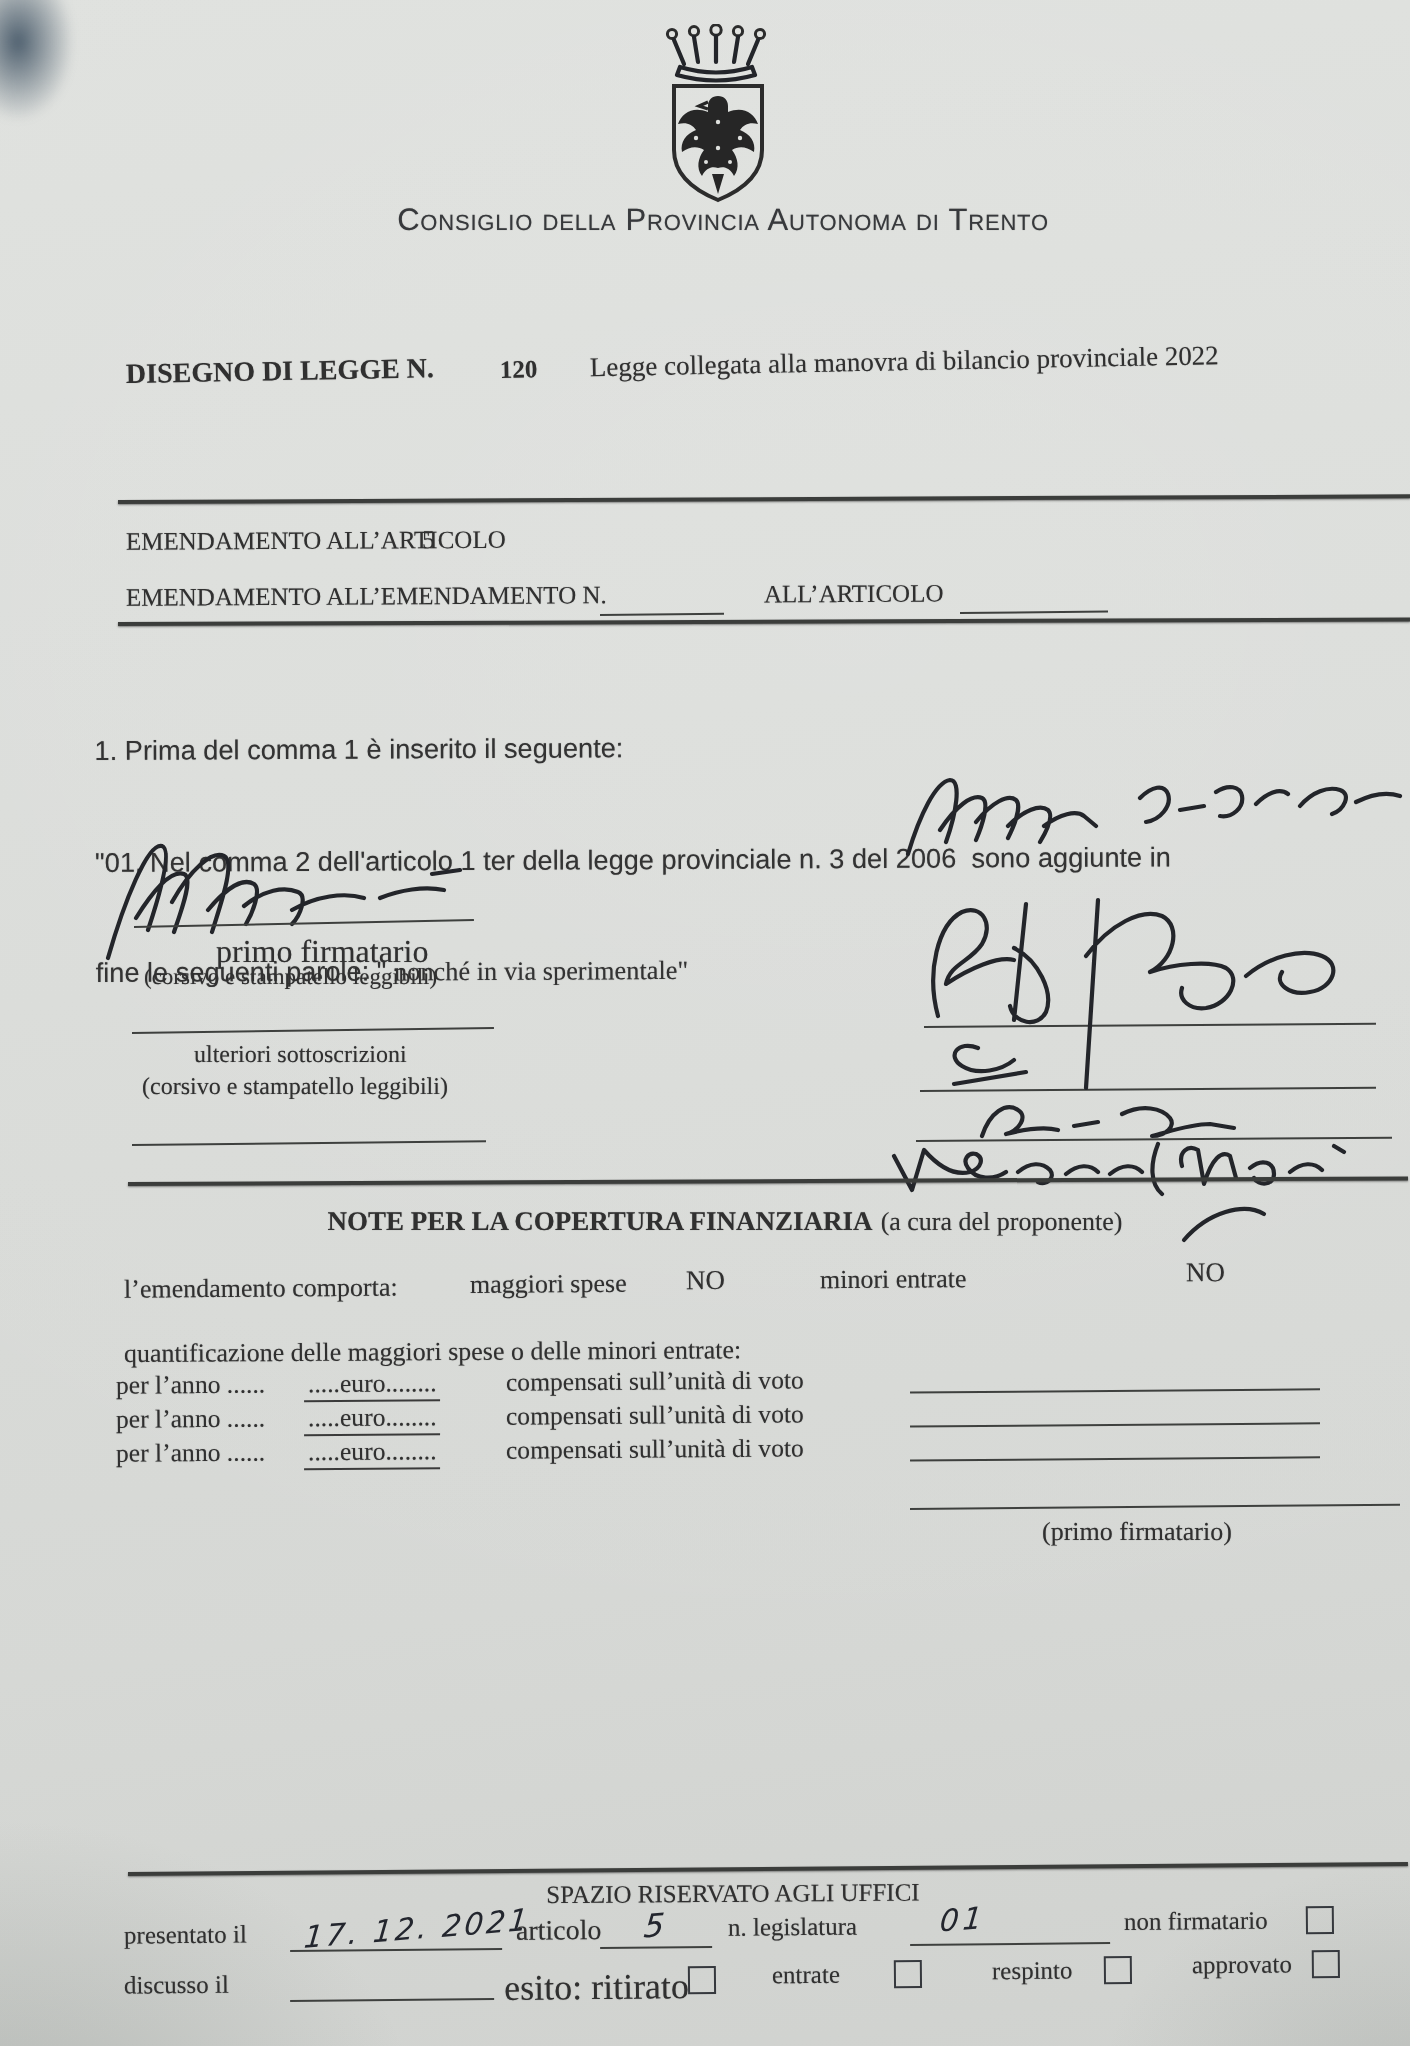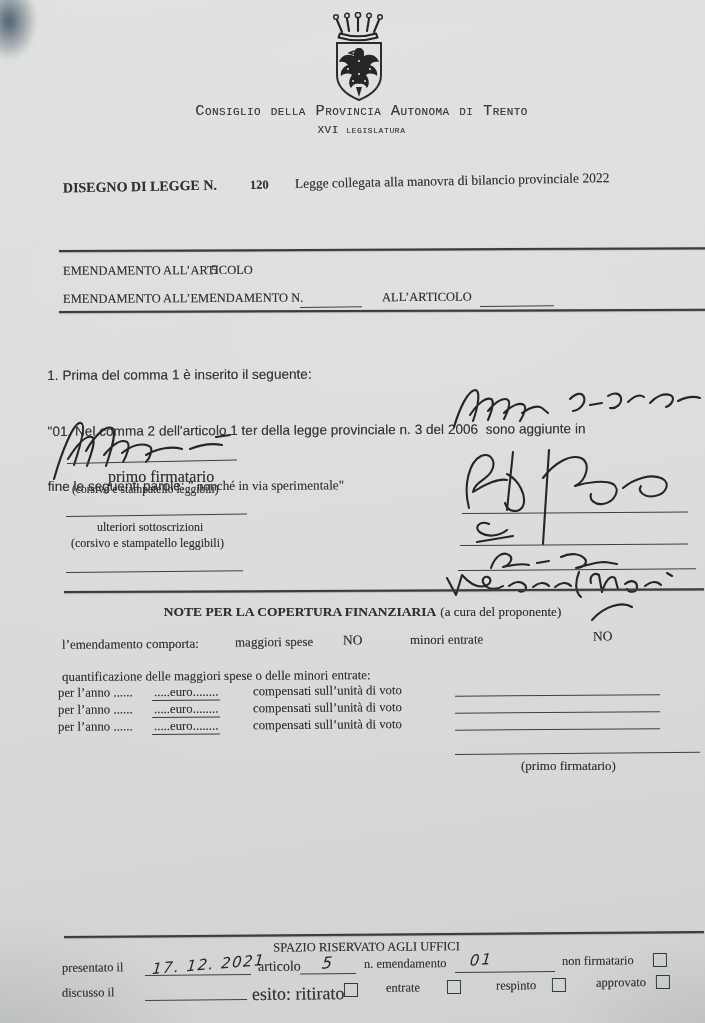--- a/index.html
+++ b/index.html
@@ -18,7 +18,7 @@
     filter:blur(2px);}
   .abs{position:absolute;}
   .ctr{left:0;right:0;text-align:center;}
-  .sc{font-family:Liberation Mono, monospace;font-variant:small-caps;color:#37393c;}
+  .sc{font-family:Liberation Sans, sans-serif;font-variant:small-caps;color:#37393c;}
   .serif{font-family:"Liberation Serif",serif;}
   .sans{font-family:"Liberation Sans",sans-serif;}
   .b{font-weight:bold;}

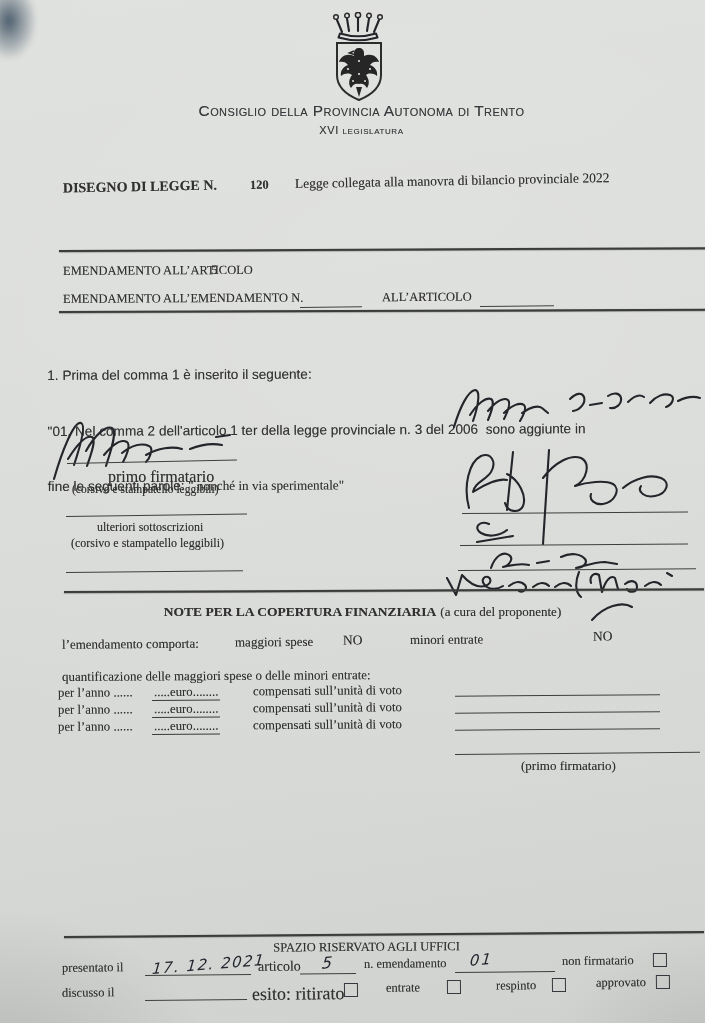--- a/index.html
+++ b/index.html
@@ -63,7 +63,6 @@
   </svg>
 
   <div class="abs ctr sc" style="top:102px;font-size:15.5px;letter-spacing:0.4px;padding-left:18px">Consiglio della Provincia Autonoma di Trento</div>
-  <div class="abs ctr sc" style="top:124px;font-size:11px;letter-spacing:0.6px;padding-left:18px">XVI legislatura</div>
 
   <div class="row" style="top:181px;transform:rotate(-1.1deg)">
     <span class="abs serif b" style="left:63px;font-size:14px">DISEGNO DI LEGGE N.</span>

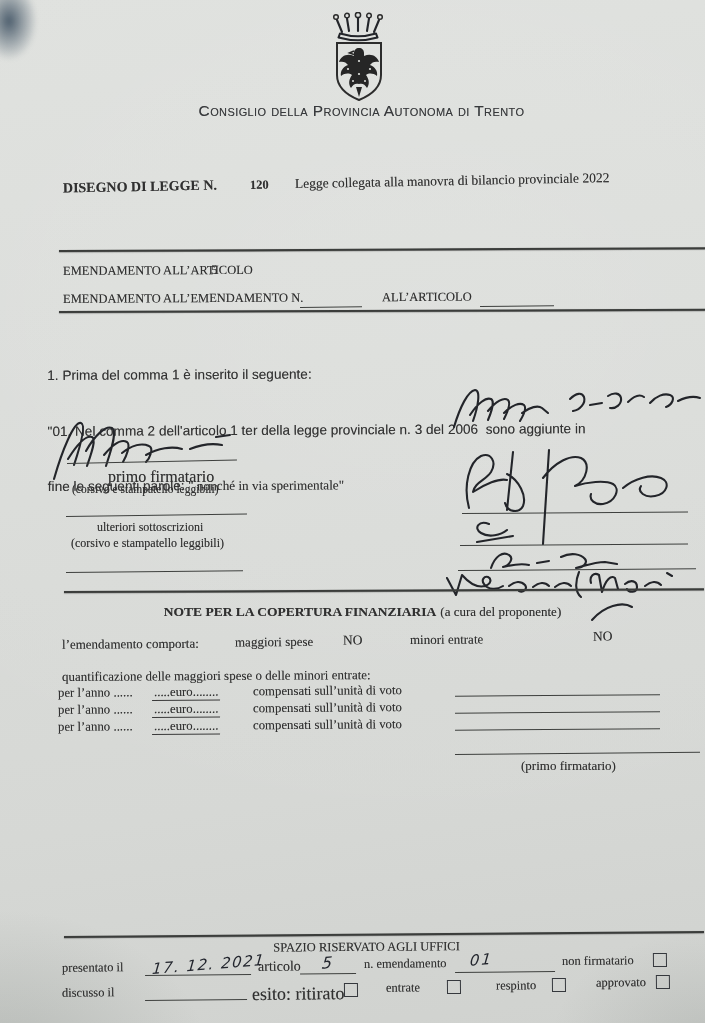--- a/index.html
+++ b/index.html
@@ -177,7 +177,7 @@
     <span class="abs serif" style="left:258px;top:4px;font-size:14px">articolo</span>
     <span class="abs hand" style="left:322px;top:-1px;font-size:16px">5</span>
     <span class="blank" style="left:300px;top:19px;width:56px"></span>
-    <span class="abs serif" style="left:364px;top:3px;font-size:12.5px">n. emendamento</span>
+    <span class="abs serif" style="left:364px;top:3px;font-size:12.5px">n. legislatura</span>
     <span class="abs hand" style="left:470px;top:-2px;font-size:15px;letter-spacing:2px">01</span>
     <span class="blank" style="left:455px;top:19px;width:100px"></span>
     <span class="abs serif" style="left:562px;top:2px;font-size:12.5px">non firmatario</span>

